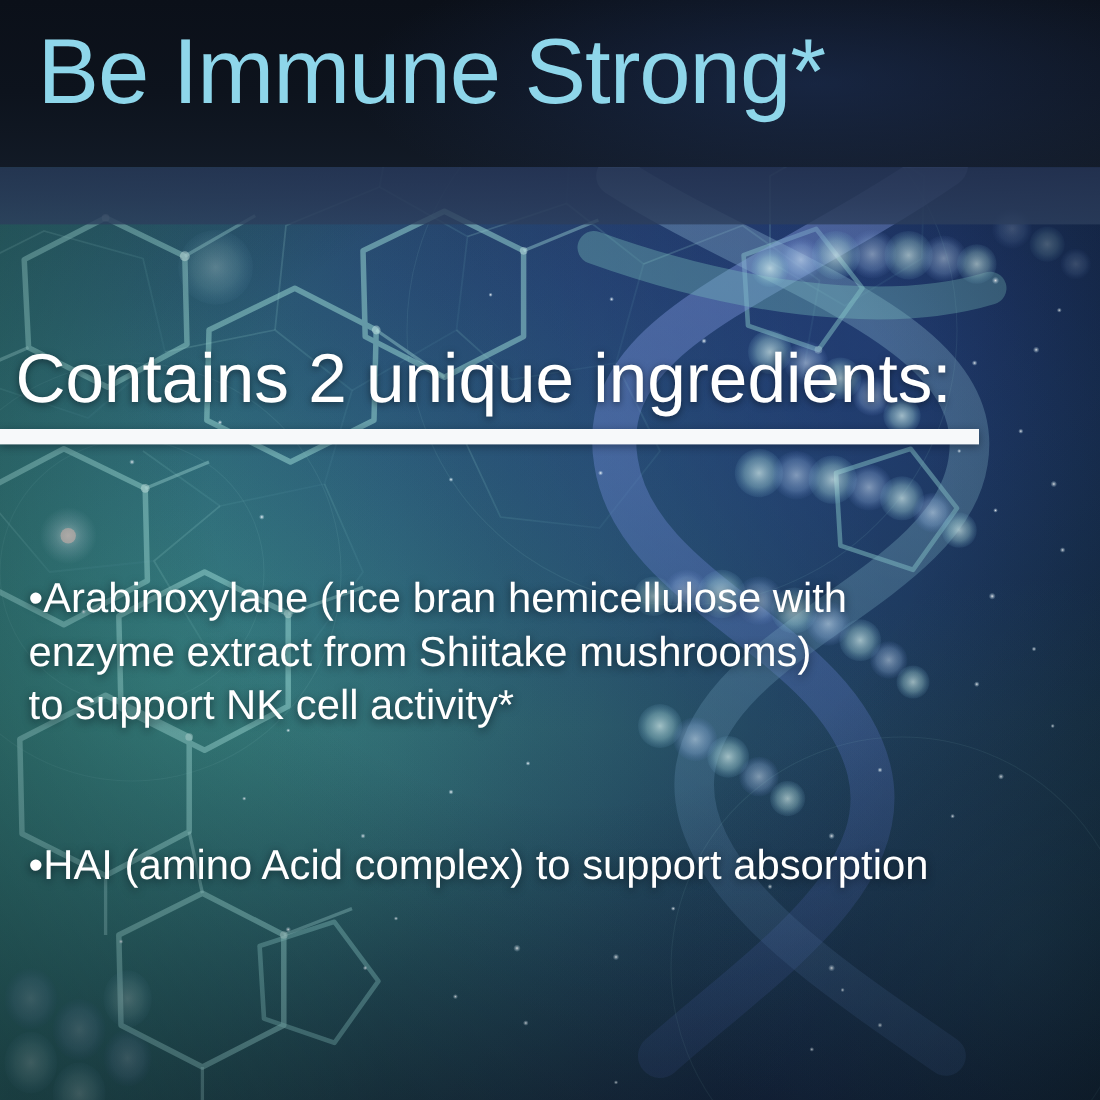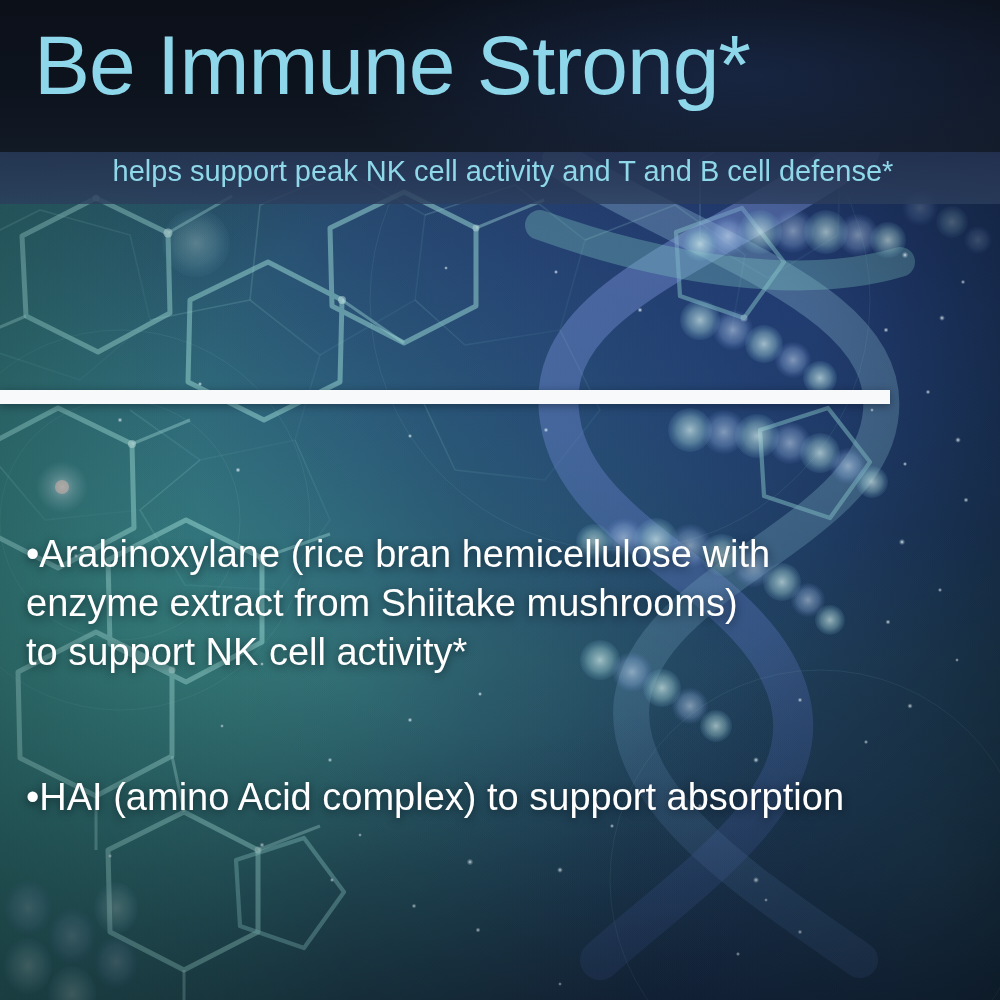--- a/index.html
+++ b/index.html
@@ -405,7 +405,6 @@
   <div class="title">Be Immune Strong*</div>
 
   <div class="subtitle-band"></div>
-  <div class="subtitle">helps support peak NK cell activity and T and B cell defense*</div>
 
   <div class="heading-rule"></div>
 

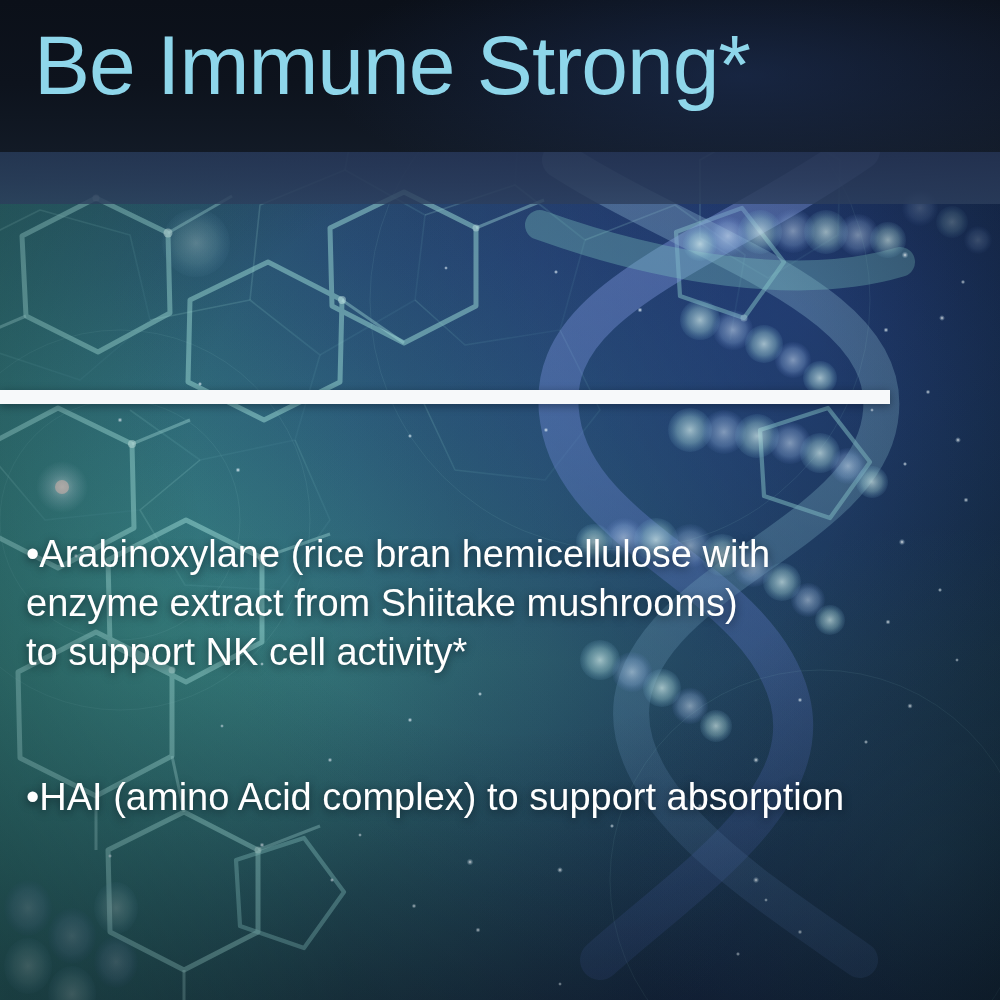--- a/index.html
+++ b/index.html
@@ -406,6 +406,7 @@
 
   <div class="subtitle-band"></div>
 
+  <div class="heading">Contains 2 unique ingredients:</div>
   <div class="heading-rule"></div>
 
   <div class="bullets">

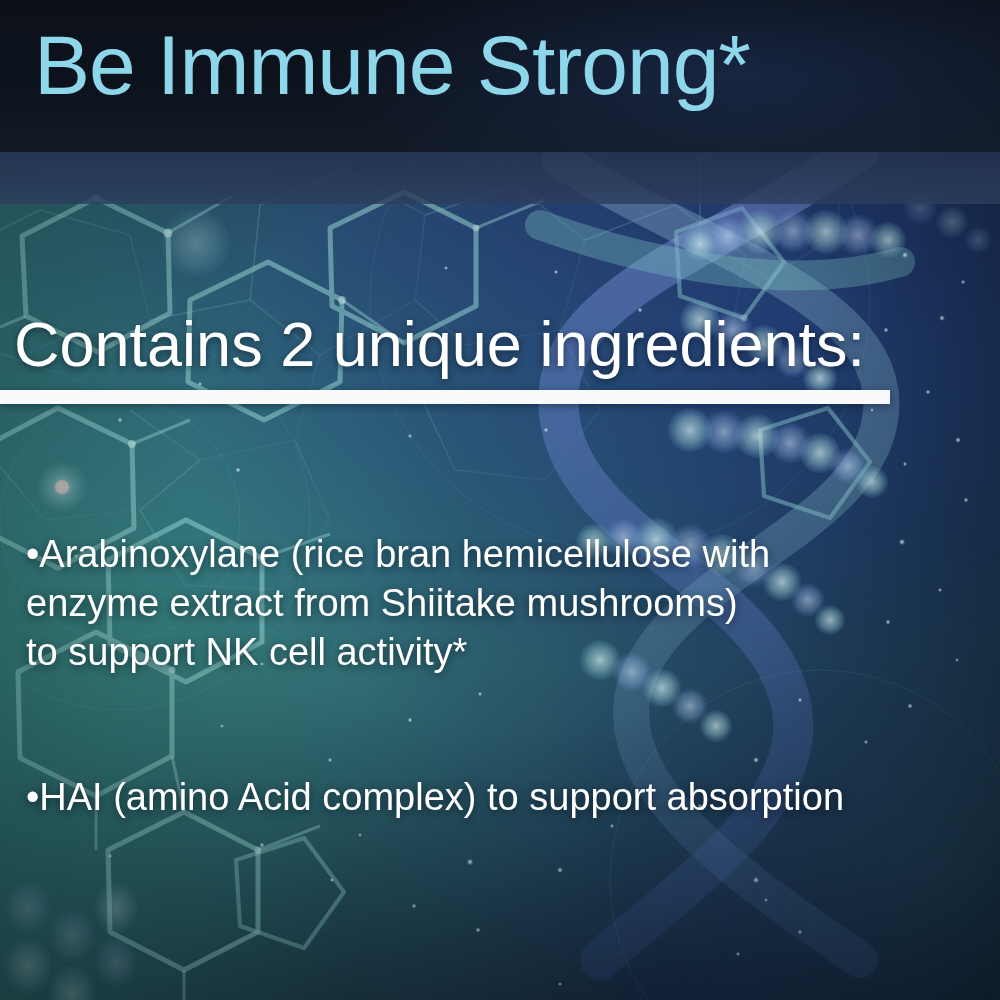--- a/index.html
+++ b/index.html
@@ -137,7 +137,6 @@
     line-height: 49px;
     text-shadow: 0 2px 8px rgba(5,14,22,0.60);
     white-space: pre;
-    margin-top: 10px;
   }
   .bullet-1 { position: absolute; left: 26px; top: 0px; }
   .bullet-2 { position: absolute; left: 26px; top: 243px; text-align: center; }

